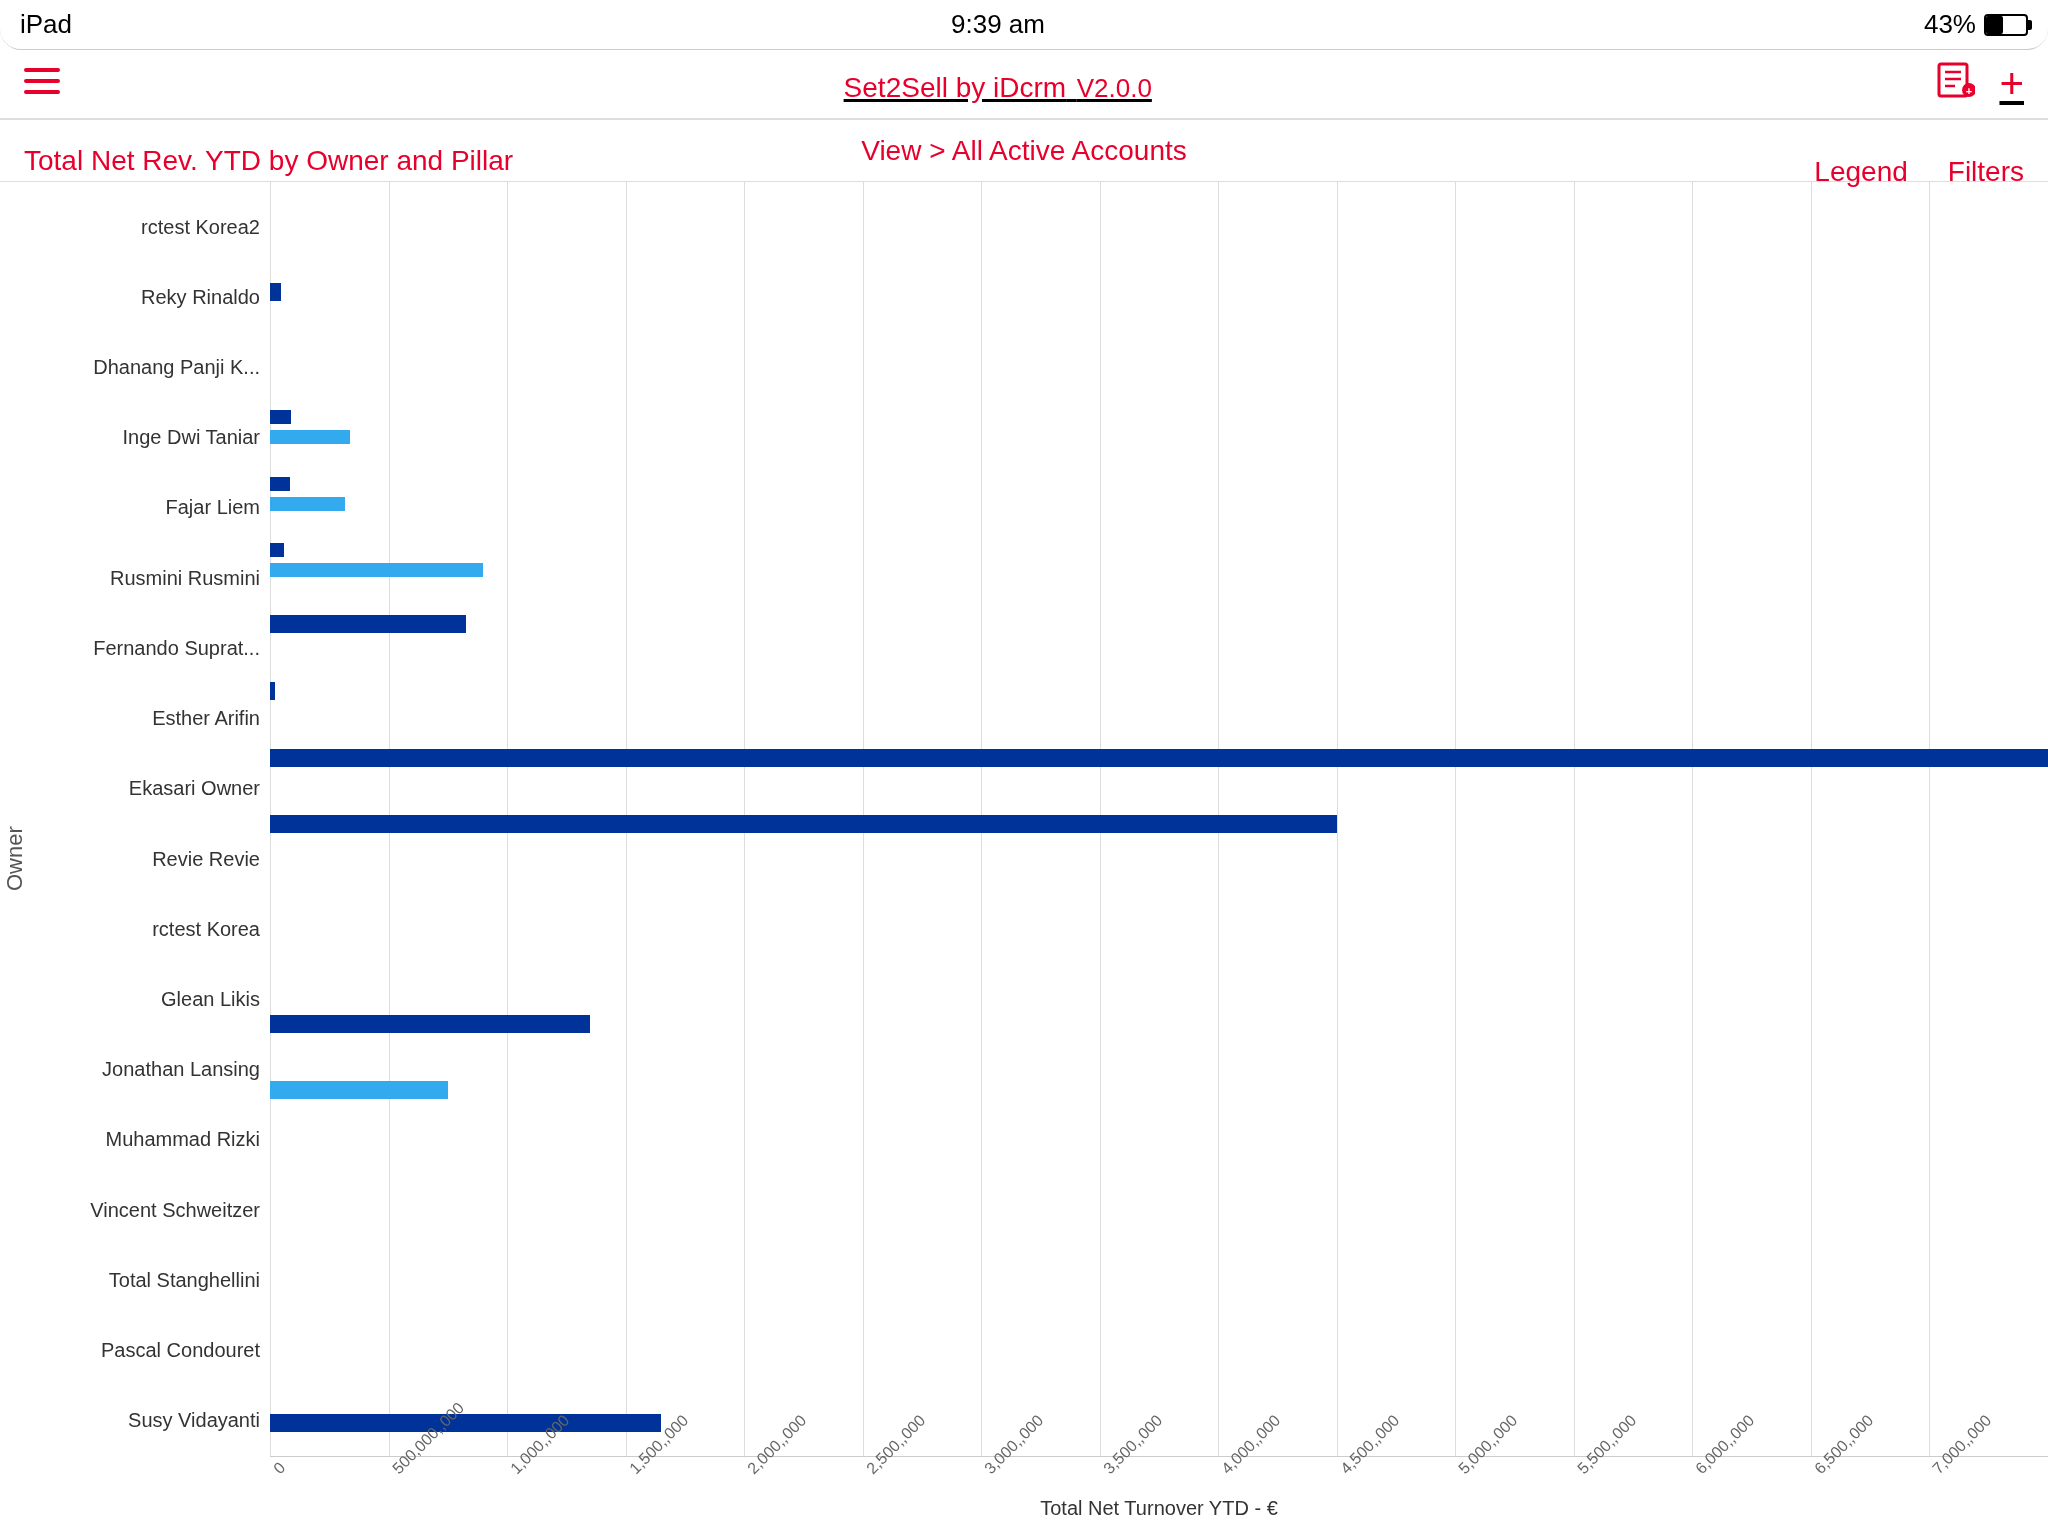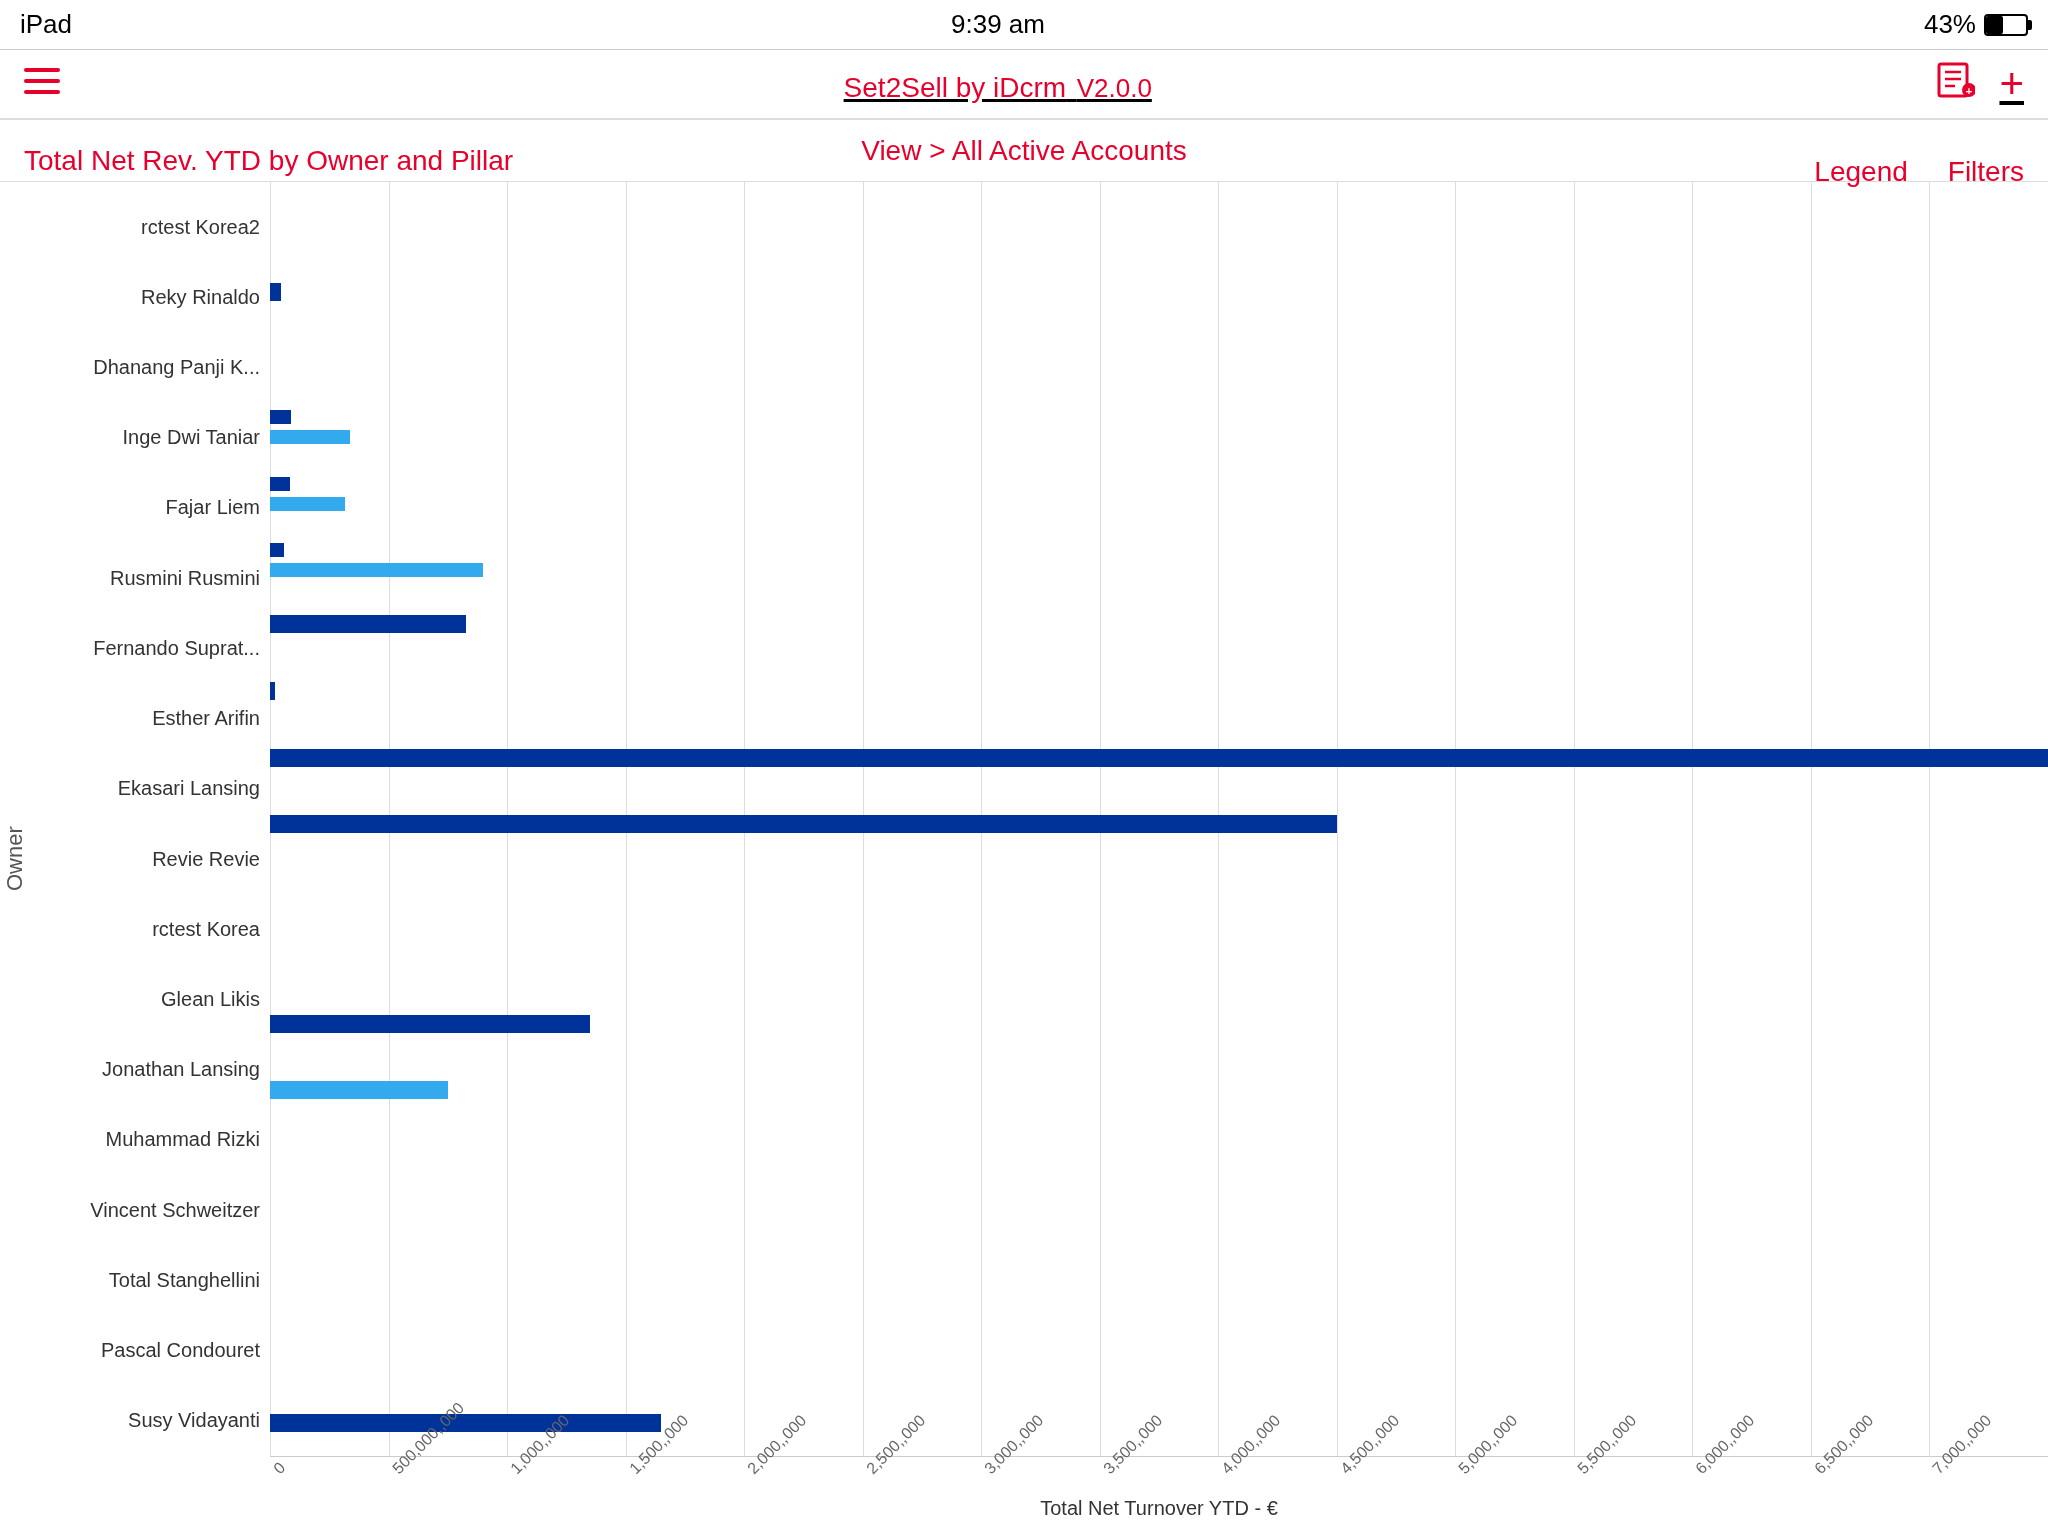--- a/index.html
+++ b/index.html
@@ -8,7 +8,7 @@
     .status-bar {
       display: flex; justify-content: space-between; align-items: center;
       padding: 6px 20px; font-size: 26px; font-weight: 500; color: #000;
-      border-bottom: 1px solid #ccc; height: 50px;
+      border-bottom: 1px solid #ccc; height: 50px; border-radius: 21px;
     }
     .status-bar .battery { display: flex; align-items: center; gap: 8px; }
     .battery-icon { width: 44px; height: 22px; border: 2px solid #000; border-radius: 4px; position: relative; display: inline-block; }

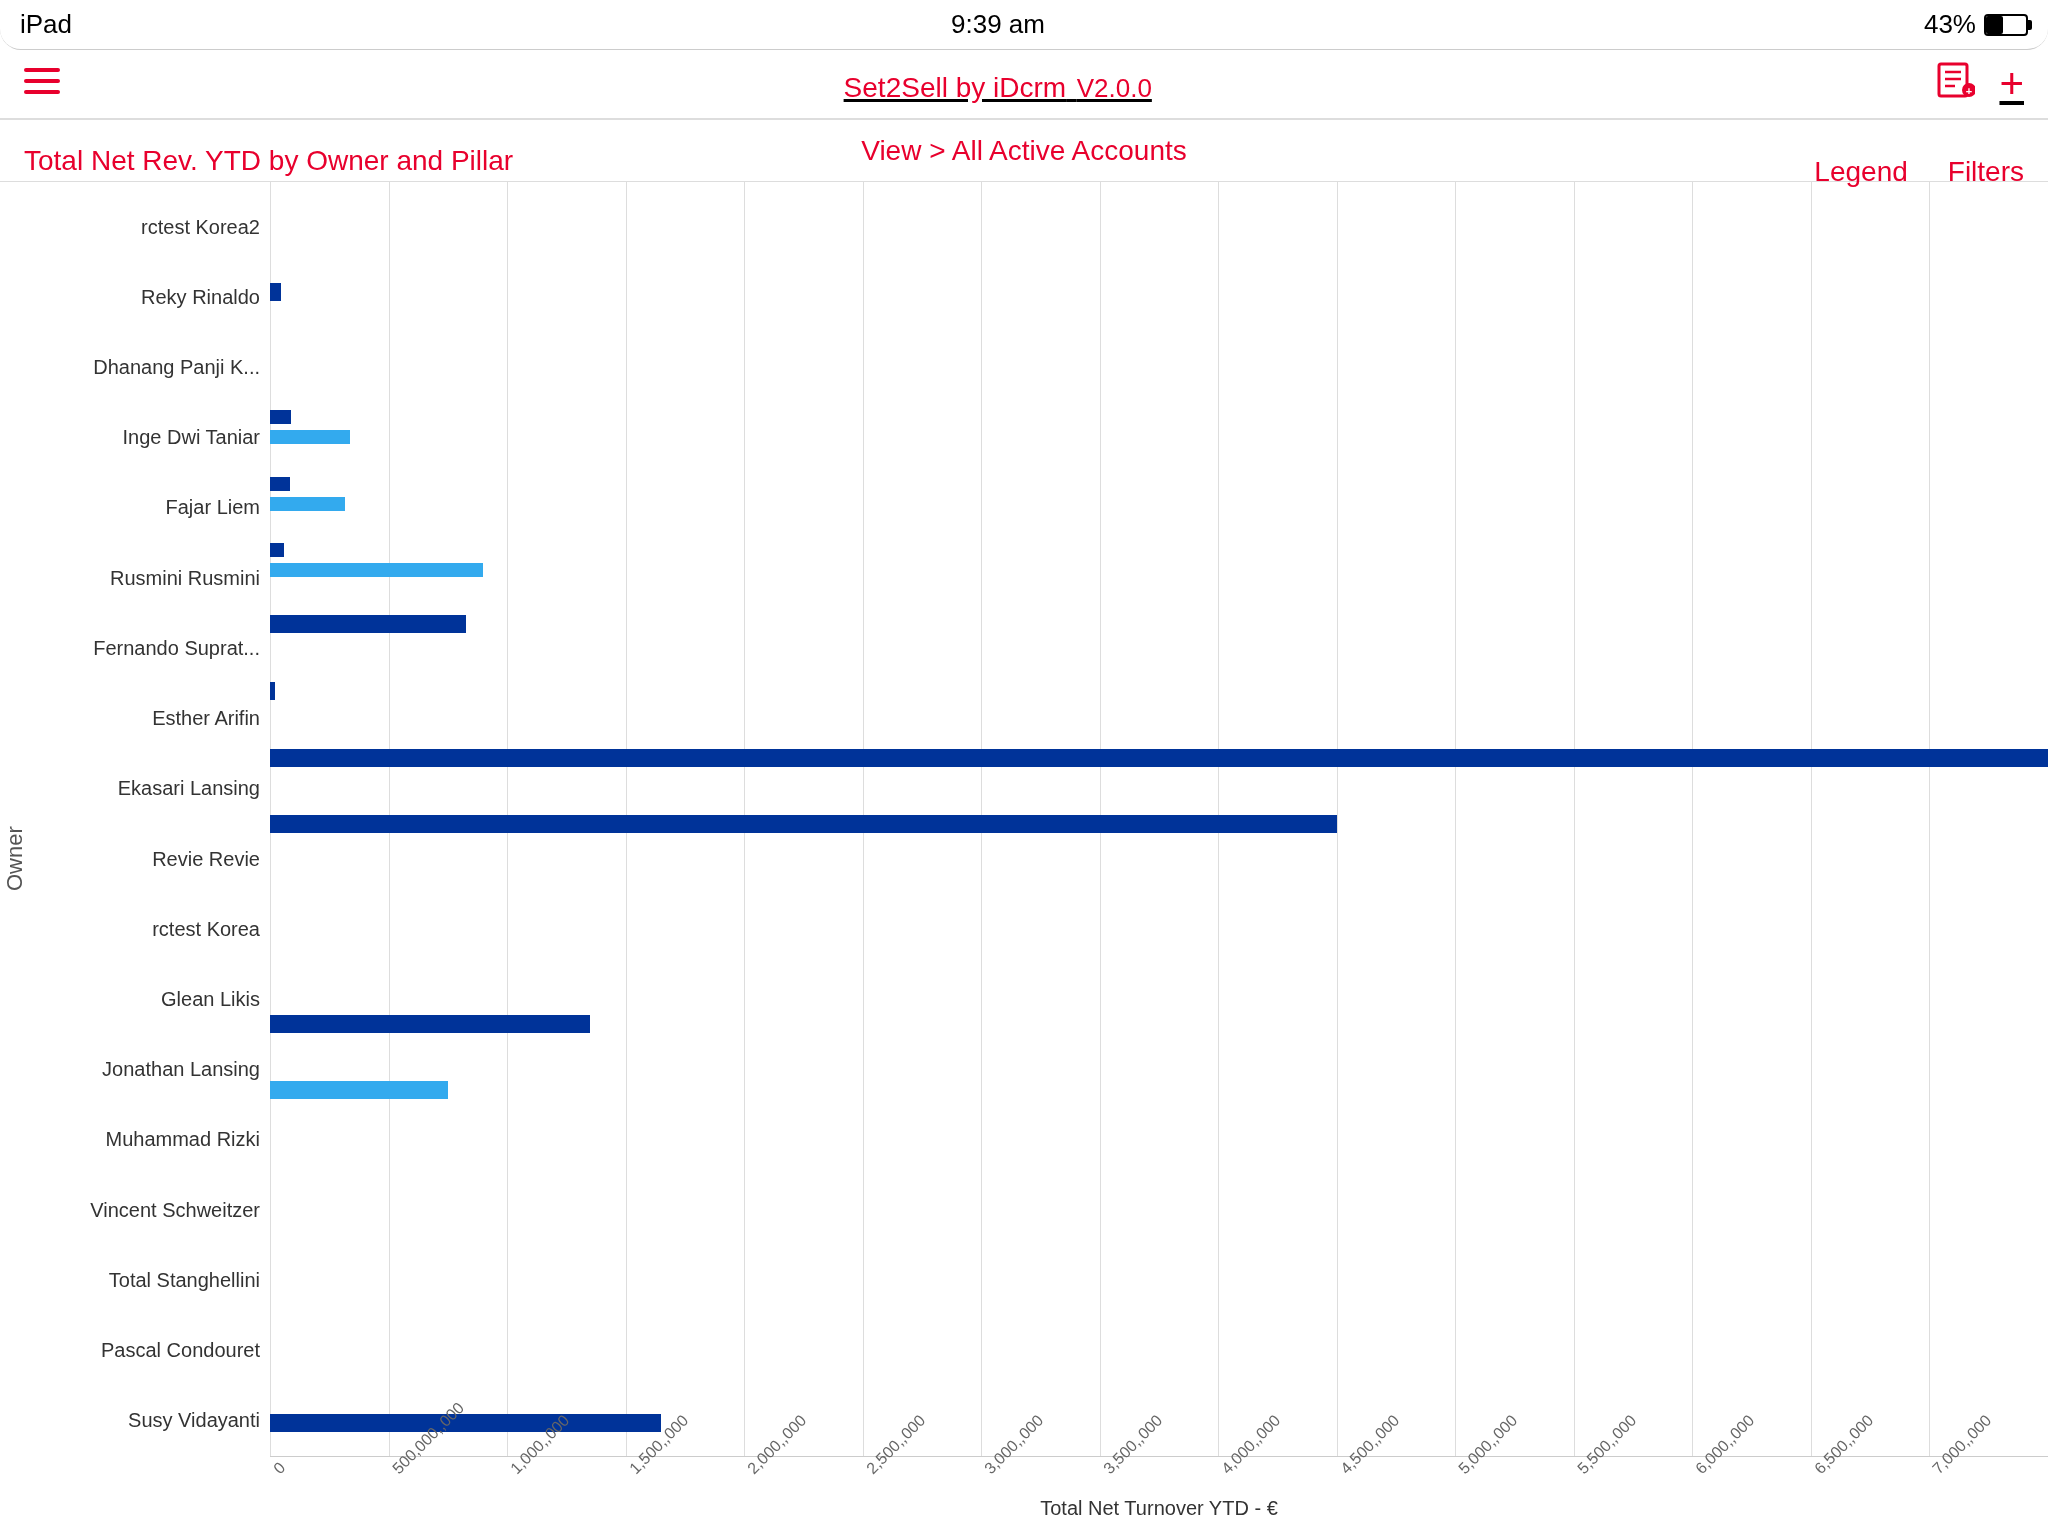--- a/index.html
+++ b/index.html
@@ -157,7 +157,7 @@
       <div class="owner-label">Rusmini Rusmini</div>
       <div class="owner-label">Fernando Suprat...</div>
       <div class="owner-label">Esther Arifin</div>
-      <div class="owner-label">Ekasari Lansing</div>
+      <div class="owner-label">Ekasari Owner</div>
       <div class="owner-label">Revie Revie</div>
       <div class="owner-label">rctest Korea</div>
       <div class="owner-label">Glean Likis</div>

